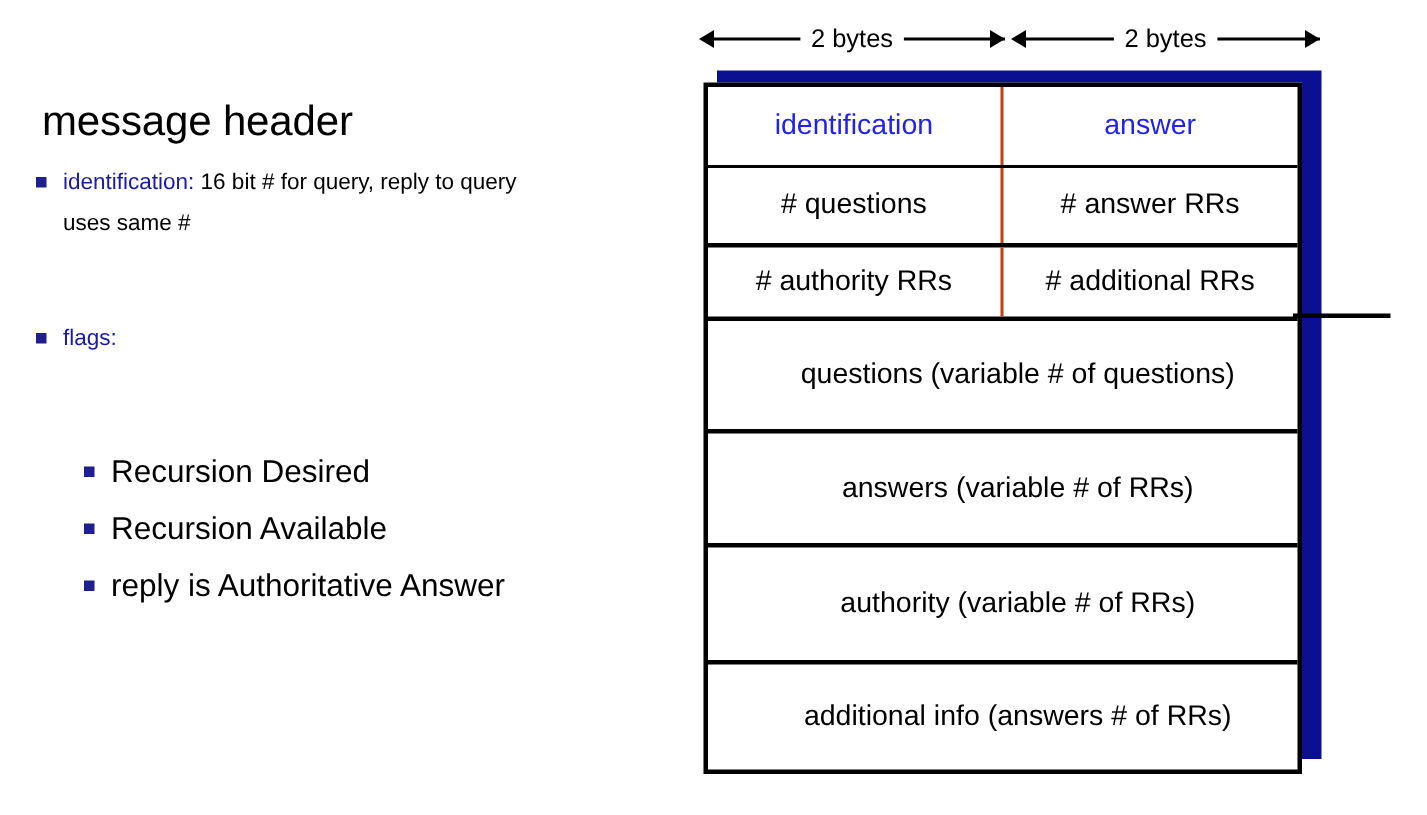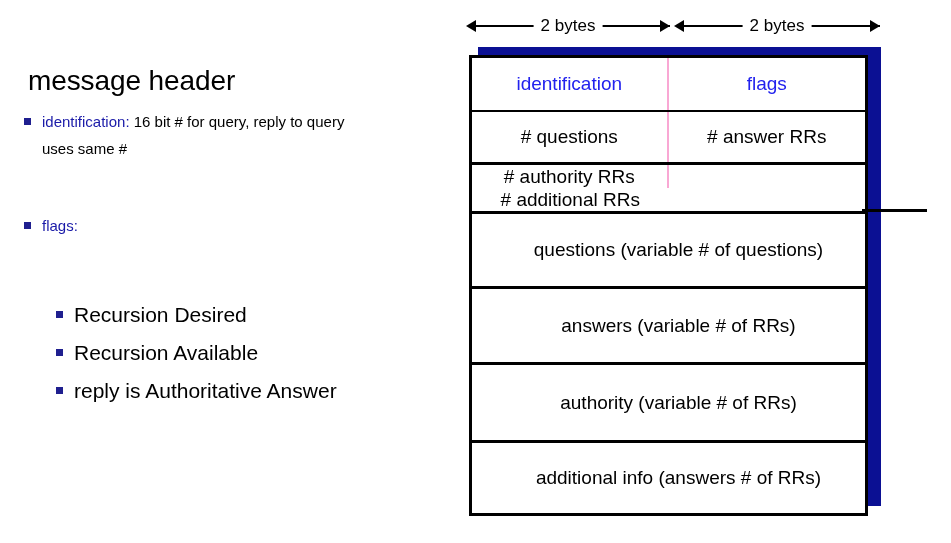--- a/index.html
+++ b/index.html
@@ -174,7 +174,7 @@
     width: 50%;
     height: 100%;
   }
-  .cell.half.first { border-right: 2px solid #f9a8d4; }
+  .cell.half.first { border-right: 2px solid #c2410c; }
   .cell.full { width: 100%; height: 100%; padding-left: 20px; }
   .cell.blue { color: #2222ee; }
 

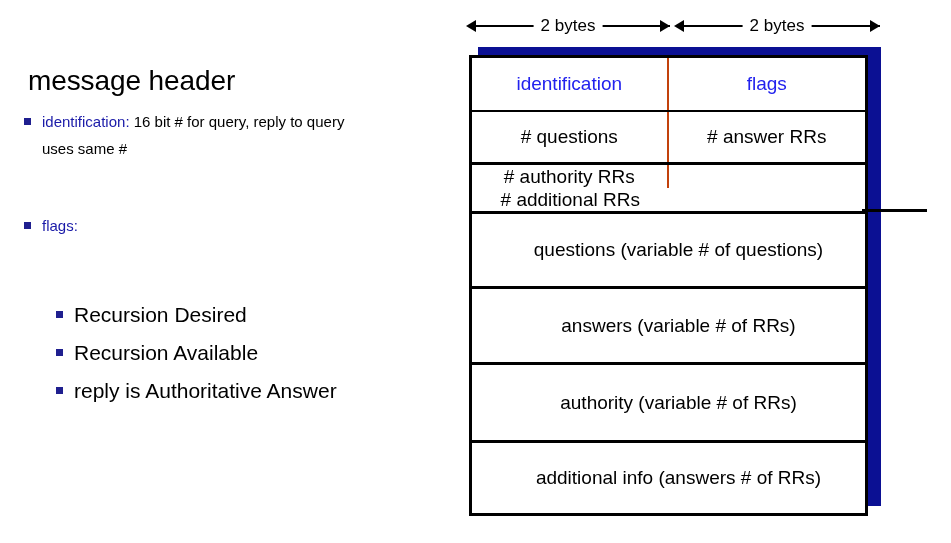--- a/index.html
+++ b/index.html
@@ -252,7 +252,7 @@
 
     <div class="row r1">
       <div class="cell half first blue">identification</div>
-      <div class="cell half blue">flags</div>
+      <div class="cell half blue">answer</div>
     </div>
 
     <div class="row r2 thick">

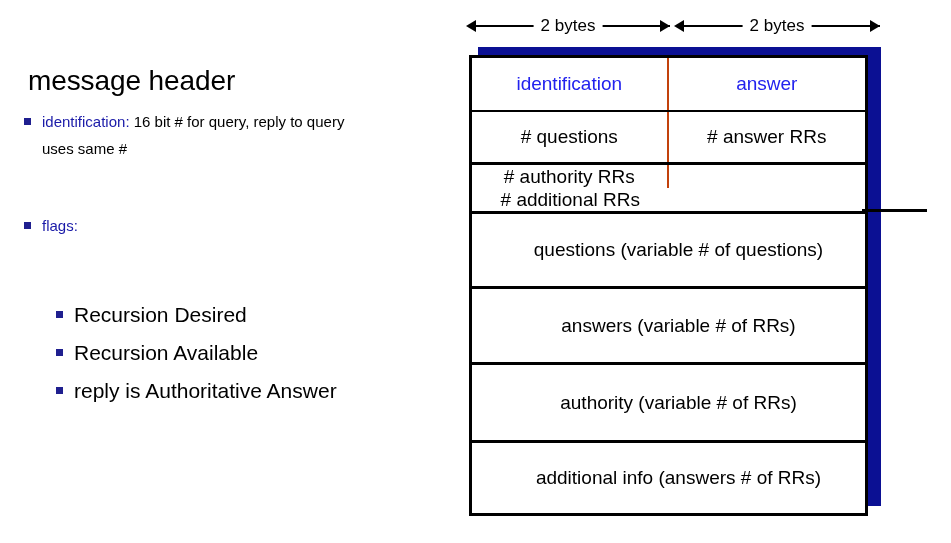--- a/index.html
+++ b/index.html
@@ -180,7 +180,7 @@
 
   .row.r1 { height: 54px; }
   .row.r2 { height: 53px; }
-  .row.r3 { height: 49px; flex-direction: column; }
+  .row.r3 { height: 49px; }
   .row.r4 { height: 75px; }
   .row.r5 { height: 76px; }
   .row.r6 { height: 78px; }

